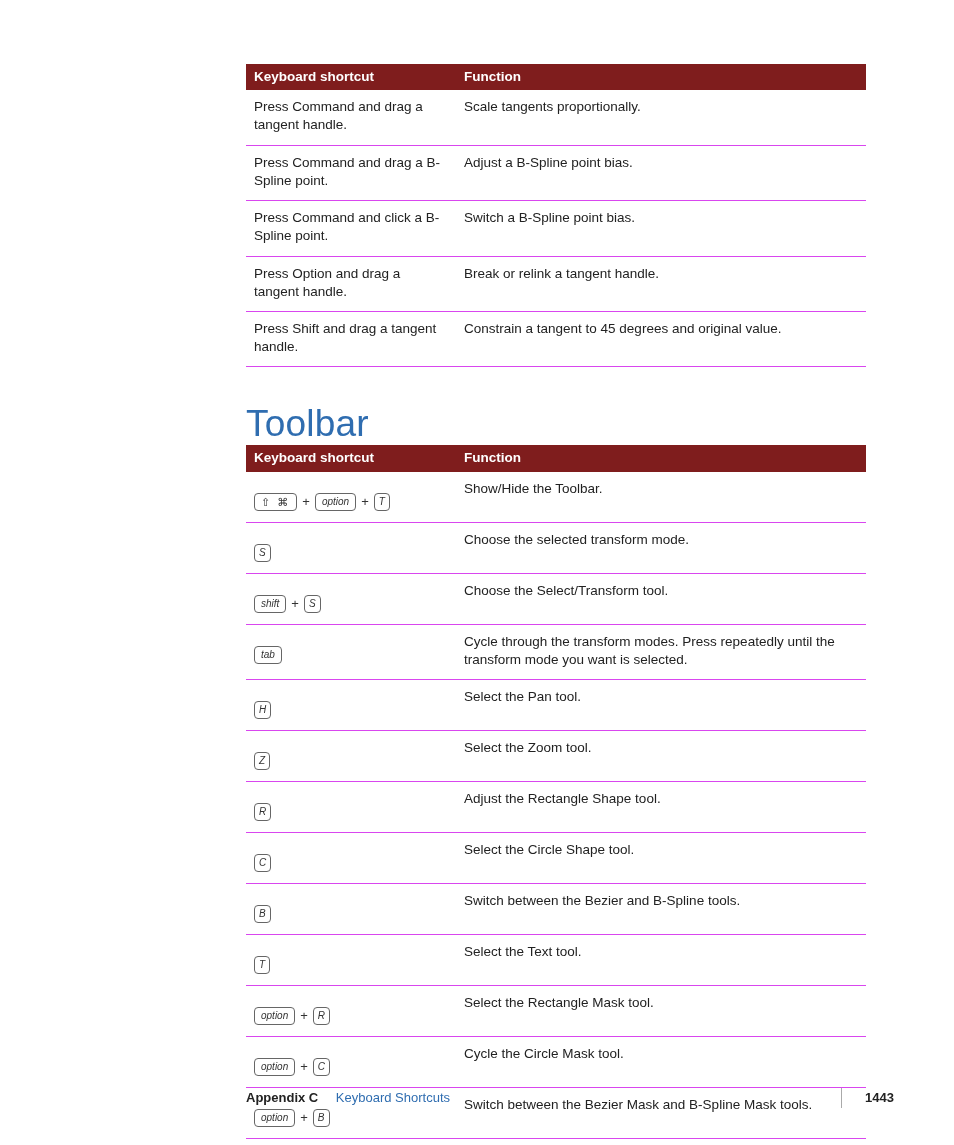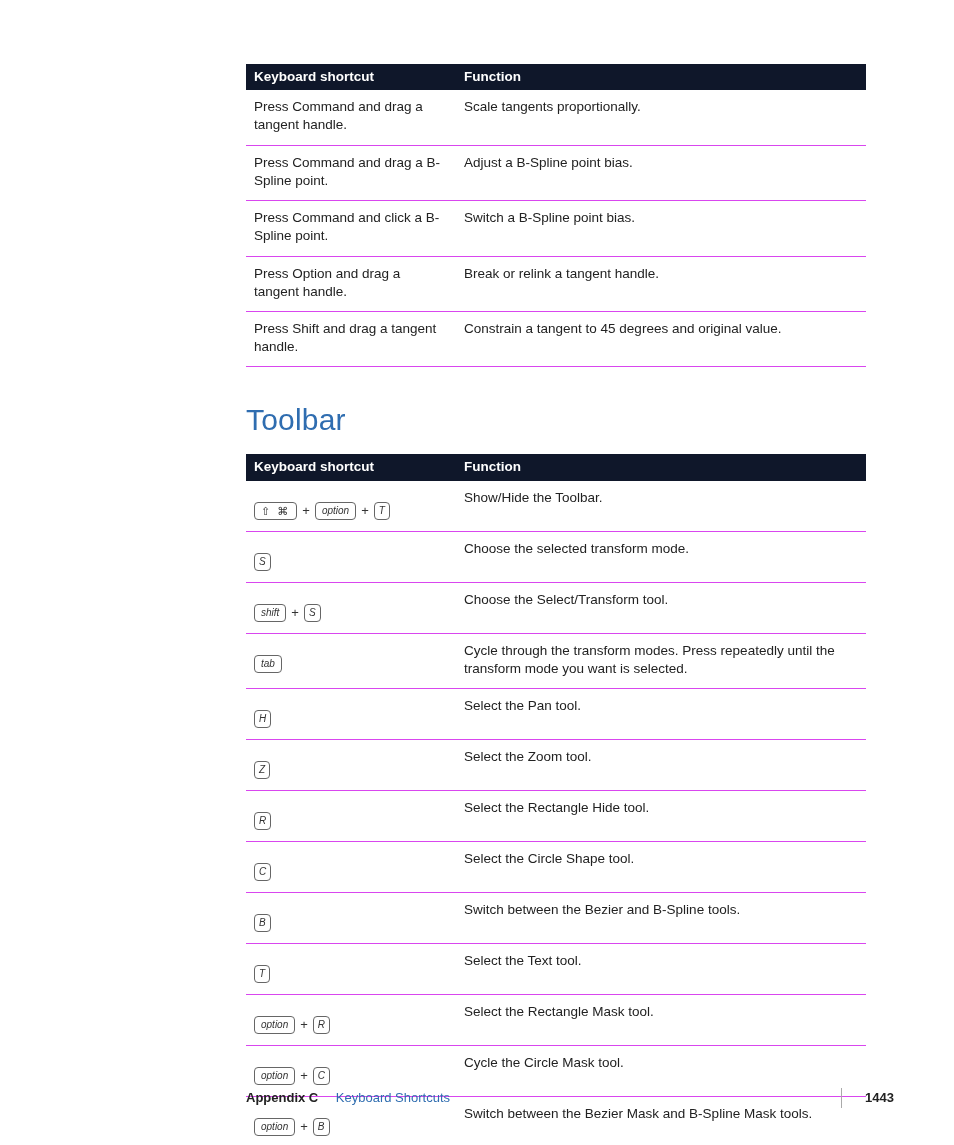--- a/index.html
+++ b/index.html
@@ -22,7 +22,7 @@
     line-height: 1.35;
   }
   thead th {
-    background: #0f172a;
+    background: #7f1d1d;
     color: #fff;
     text-align: left;
     font-weight: 700;

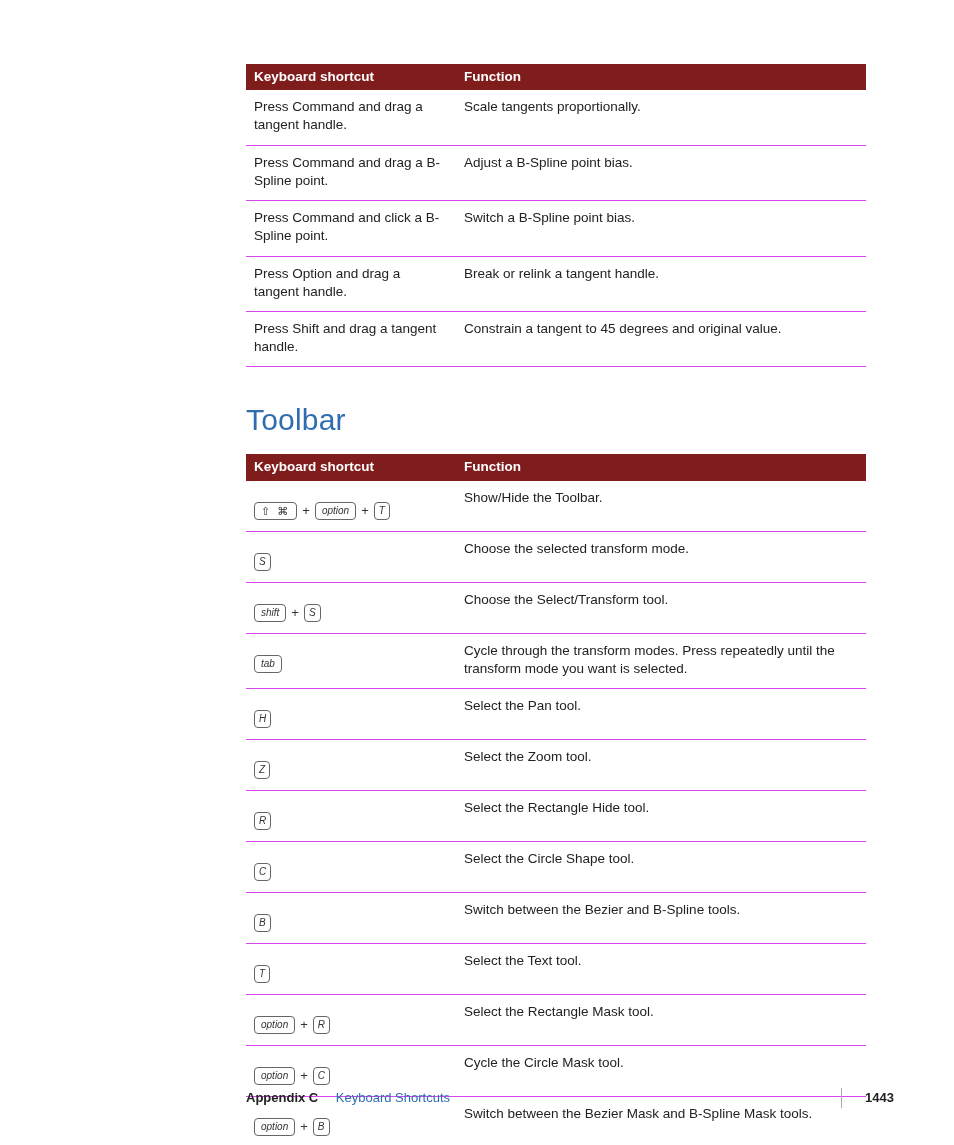--- a/index.html
+++ b/index.html
@@ -38,10 +38,10 @@
     color: #222;
   }
   h2.section-title {
-    font-size: 30px;
+    font-size: 37px;
     font-weight: 400;
     color: #2f6db0;
-    margin: 36px 0 17px 0;
+    margin: 36px 0 0 0;
     letter-spacing: 0.2px;
   }
   .key {

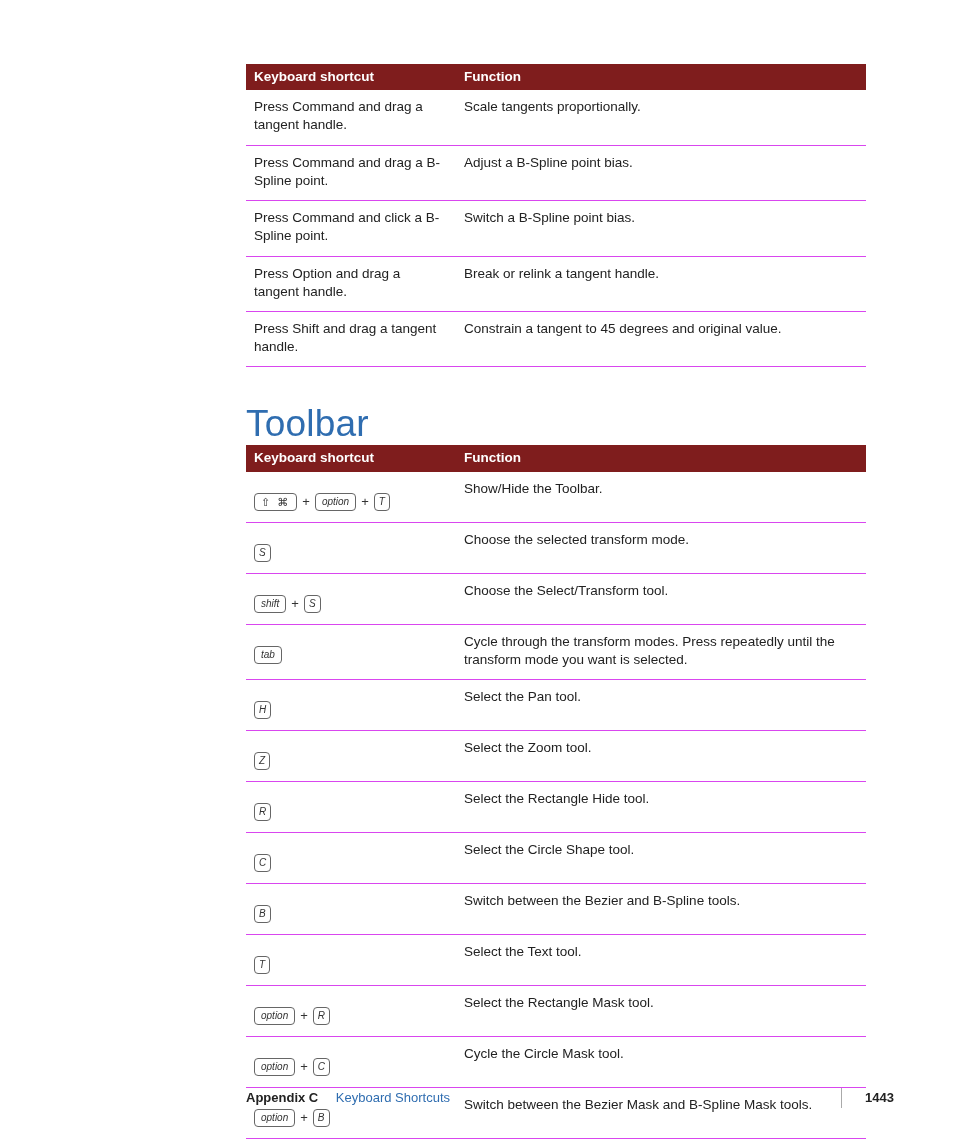--- a/index.html
+++ b/index.html
@@ -166,7 +166,7 @@
         </tr>
         <tr>
           <td class="keycell"><span class="key single">R</span></td>
-          <td>Select the Rectangle Hide tool.</td>
+          <td>Adjust the Rectangle Shape tool.</td>
         </tr>
         <tr>
           <td class="keycell"><span class="key single">C</span></td>

